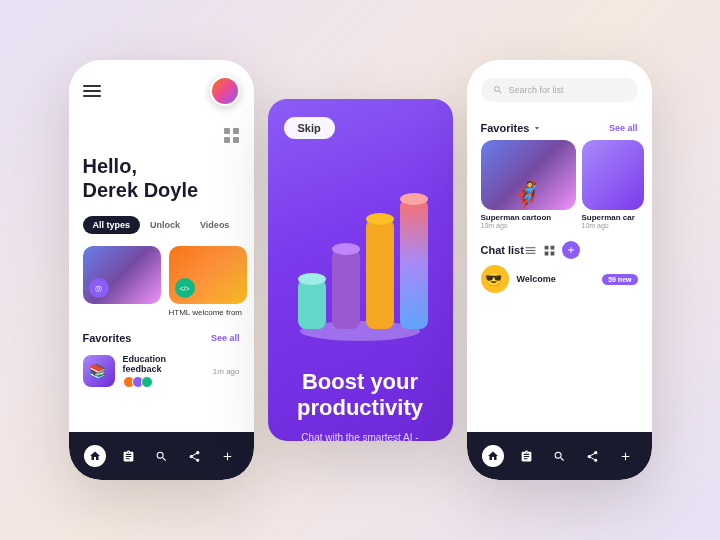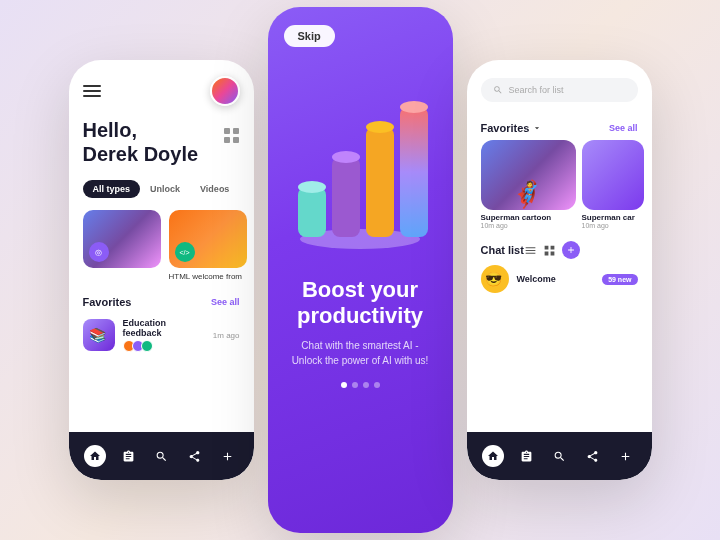--- a/index.html
+++ b/index.html
@@ -32,8 +32,9 @@
     }
     .phone-middle {
       width: 185px;
-      height: 526px;
+      height: 342px;
       background: linear-gradient(160deg, #8b5cf6 0%, #7c3aed 40%, #6d28d9 100%);
+      border-radius: 19px;
     }
     .phone-right {
       width: 185px;

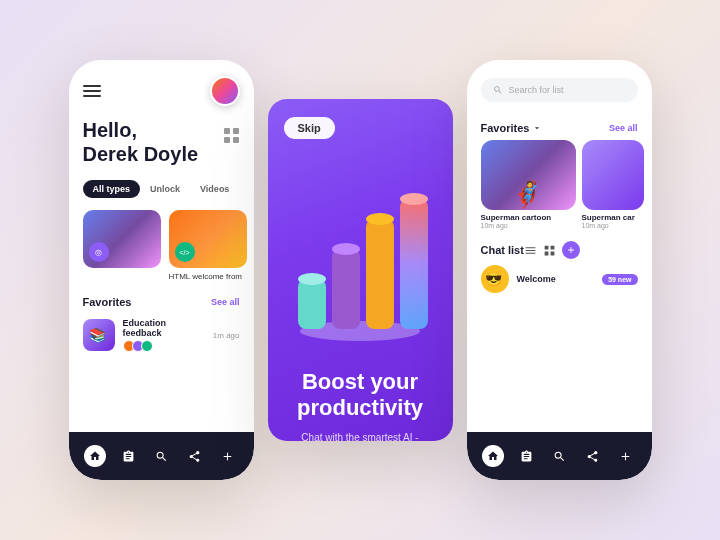--- a/index.html
+++ b/index.html
@@ -71,6 +71,7 @@
     }
     .greeting {
       padding: 4px 14px 8px;
+      margin-top: 36px;
     }
     .greeting-hello {
       font-size: 20px;

